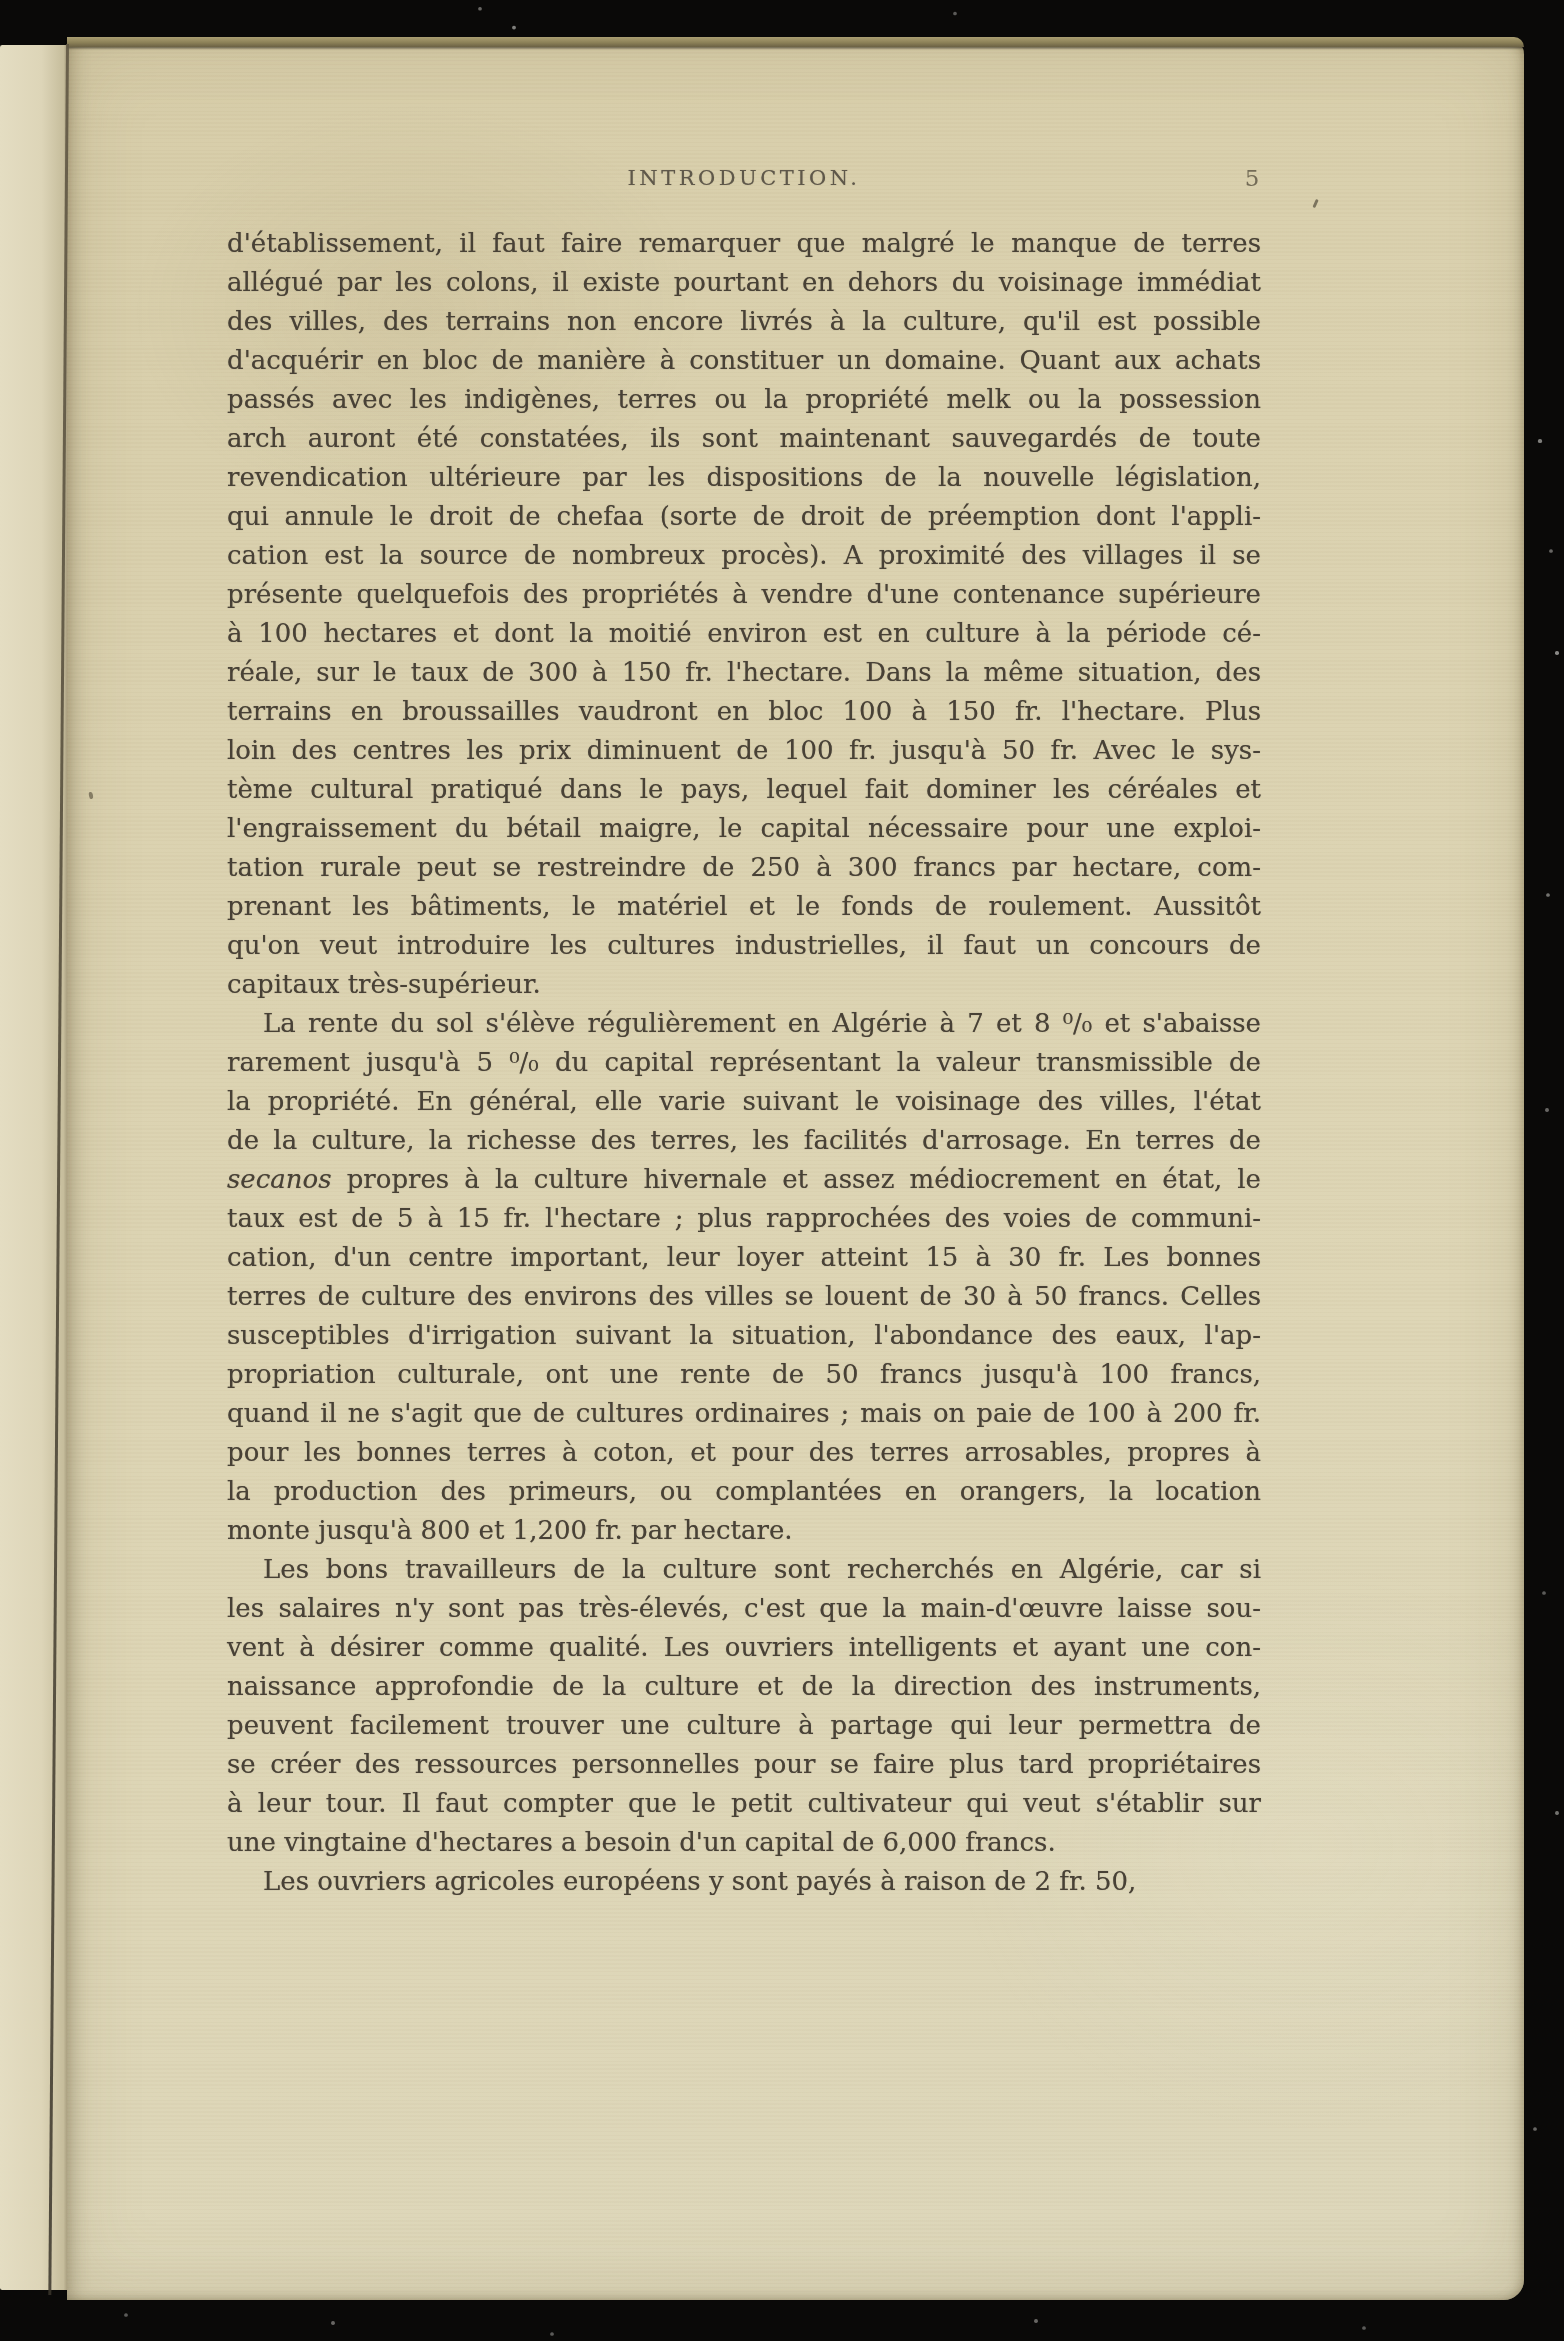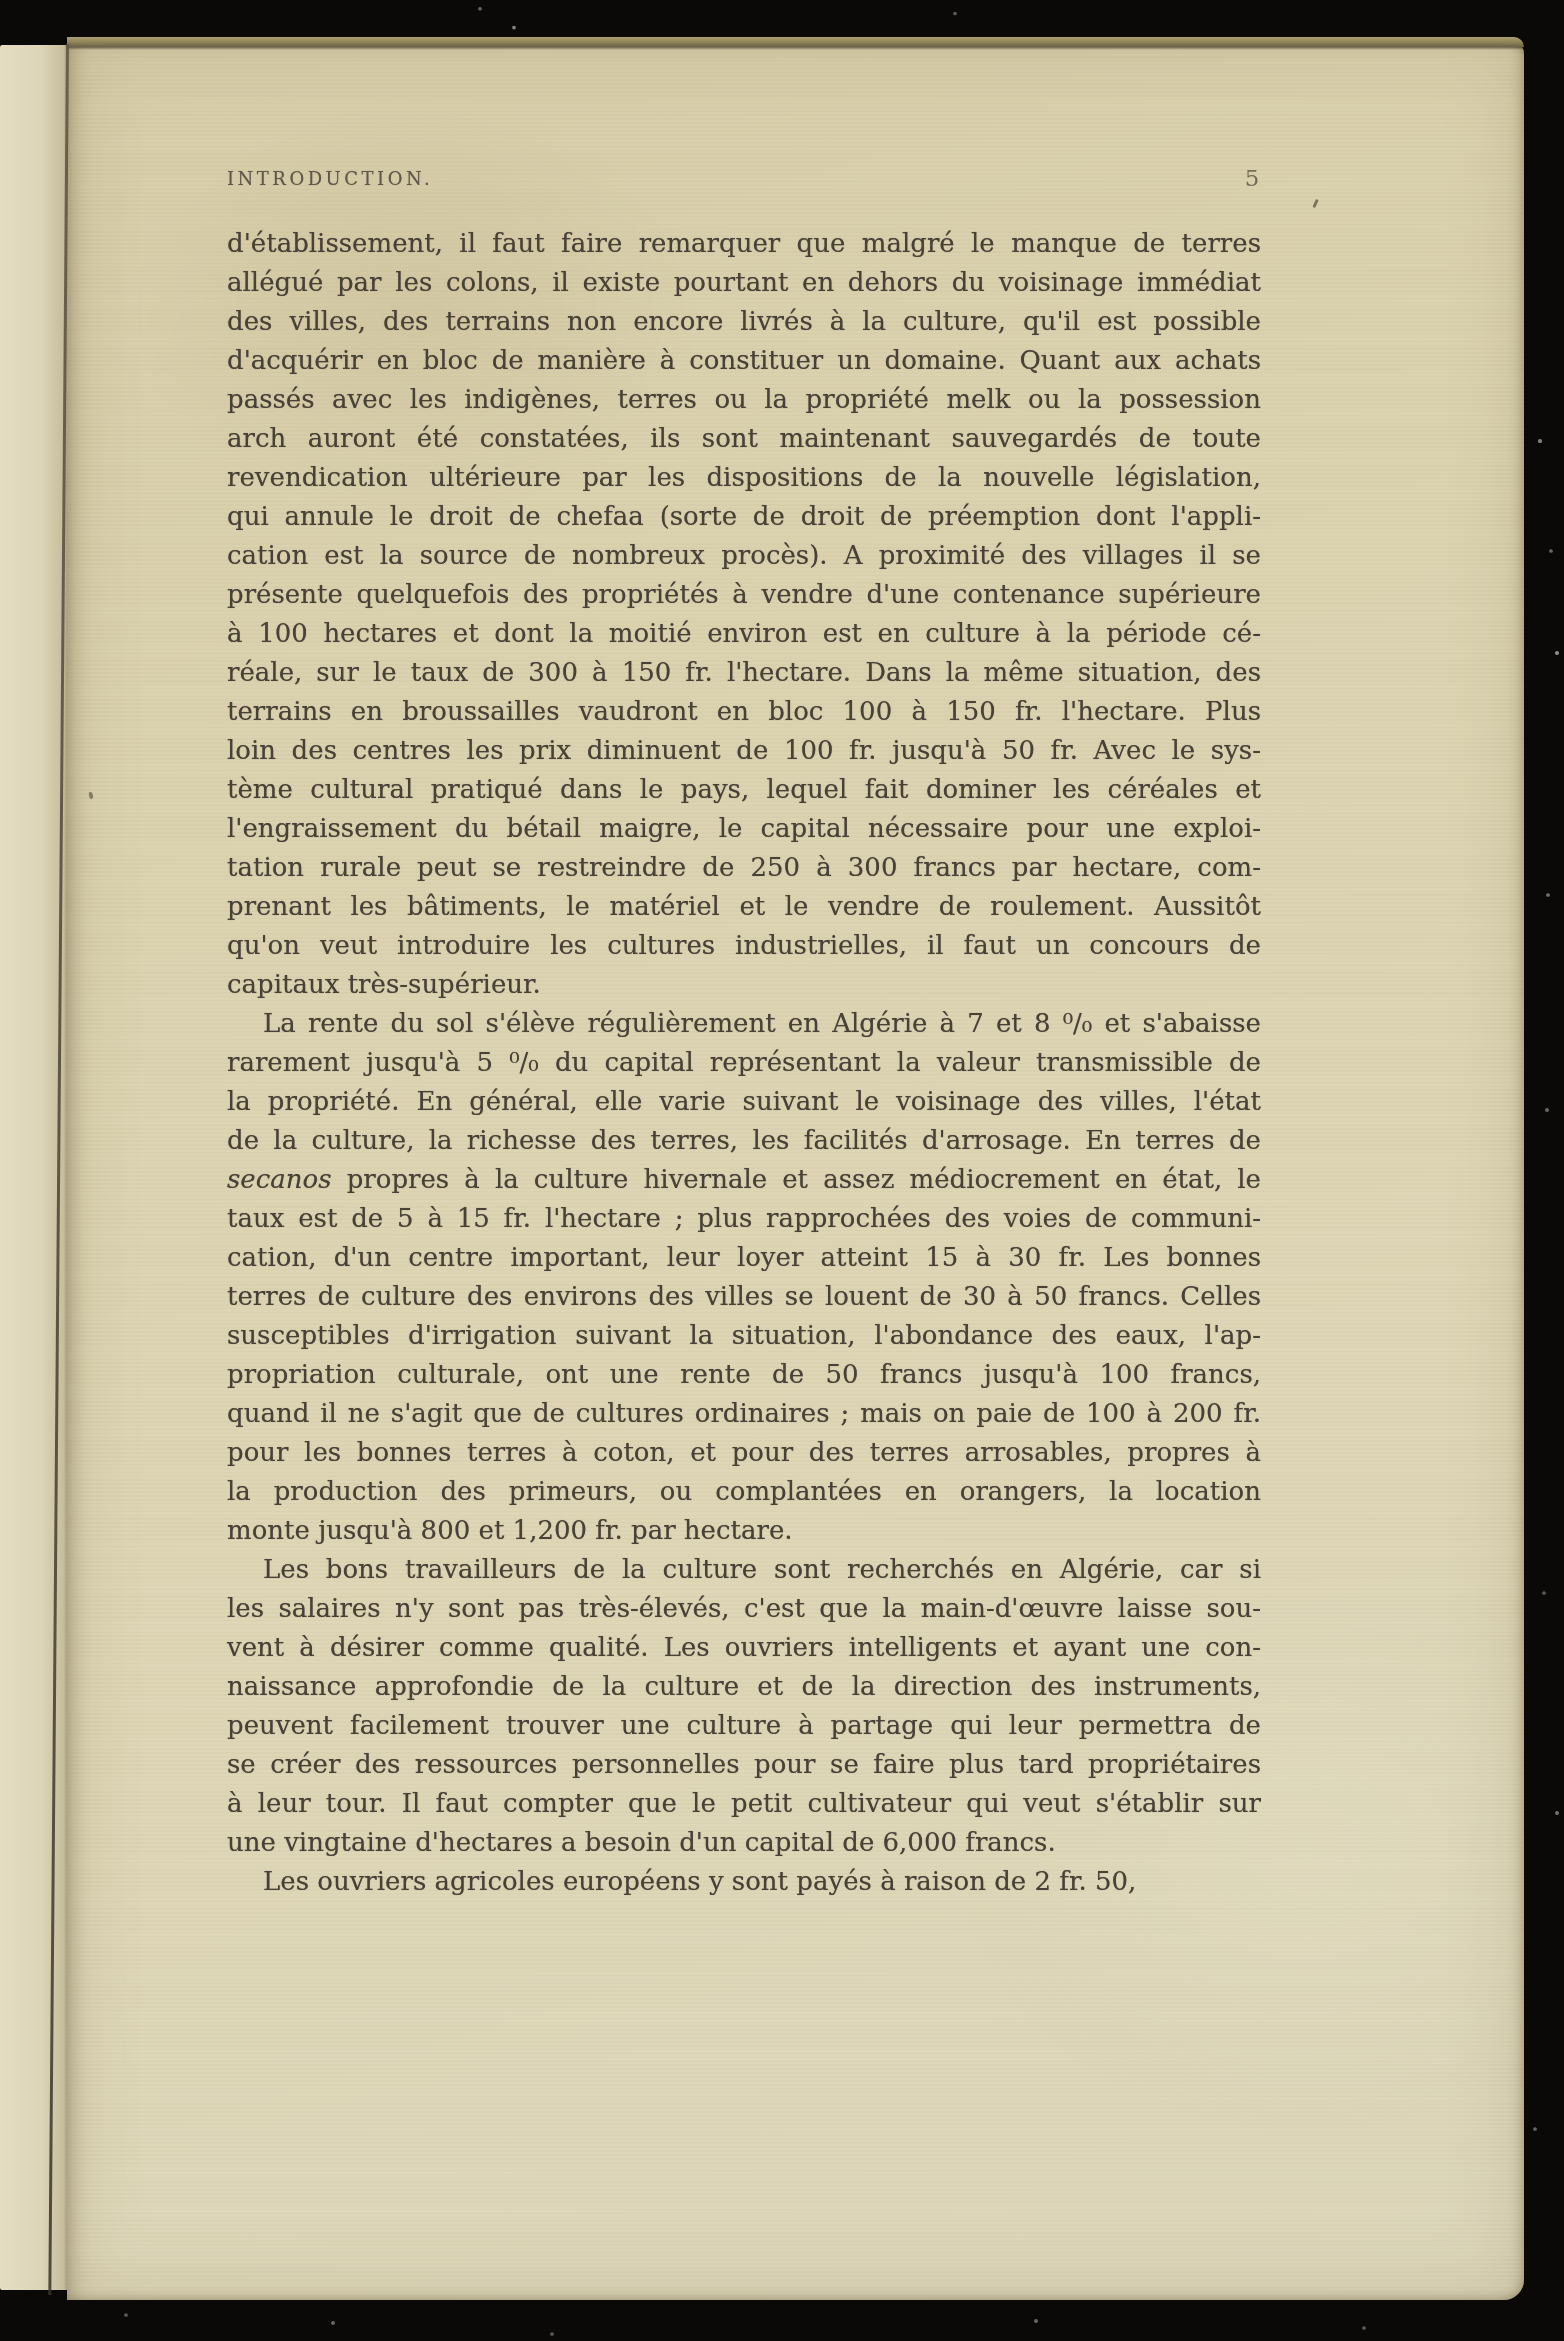--- a/index.html
+++ b/index.html
@@ -53,7 +53,7 @@
         transform:rotate(0.45deg);transform-origin:top left;opacity:.85;}
   
   .header-row{position:absolute;left:160px;top:124px;width:1034px;height:31px;z-index:5;}
-  .running-title{display:block;font-size:18px;line-height:31px;
+  .running-title{display:block;text-align:center;font-size:21px;line-height:31px;
         letter-spacing:3.5px;color:#5f584a;text-shadow:0 0 0.8px rgba(95,88,74,.5);}
   .page-num{position:absolute;right:1.6px;top:0;font-size:23px;line-height:31px;
         color:#5b5442;opacity:.8;}

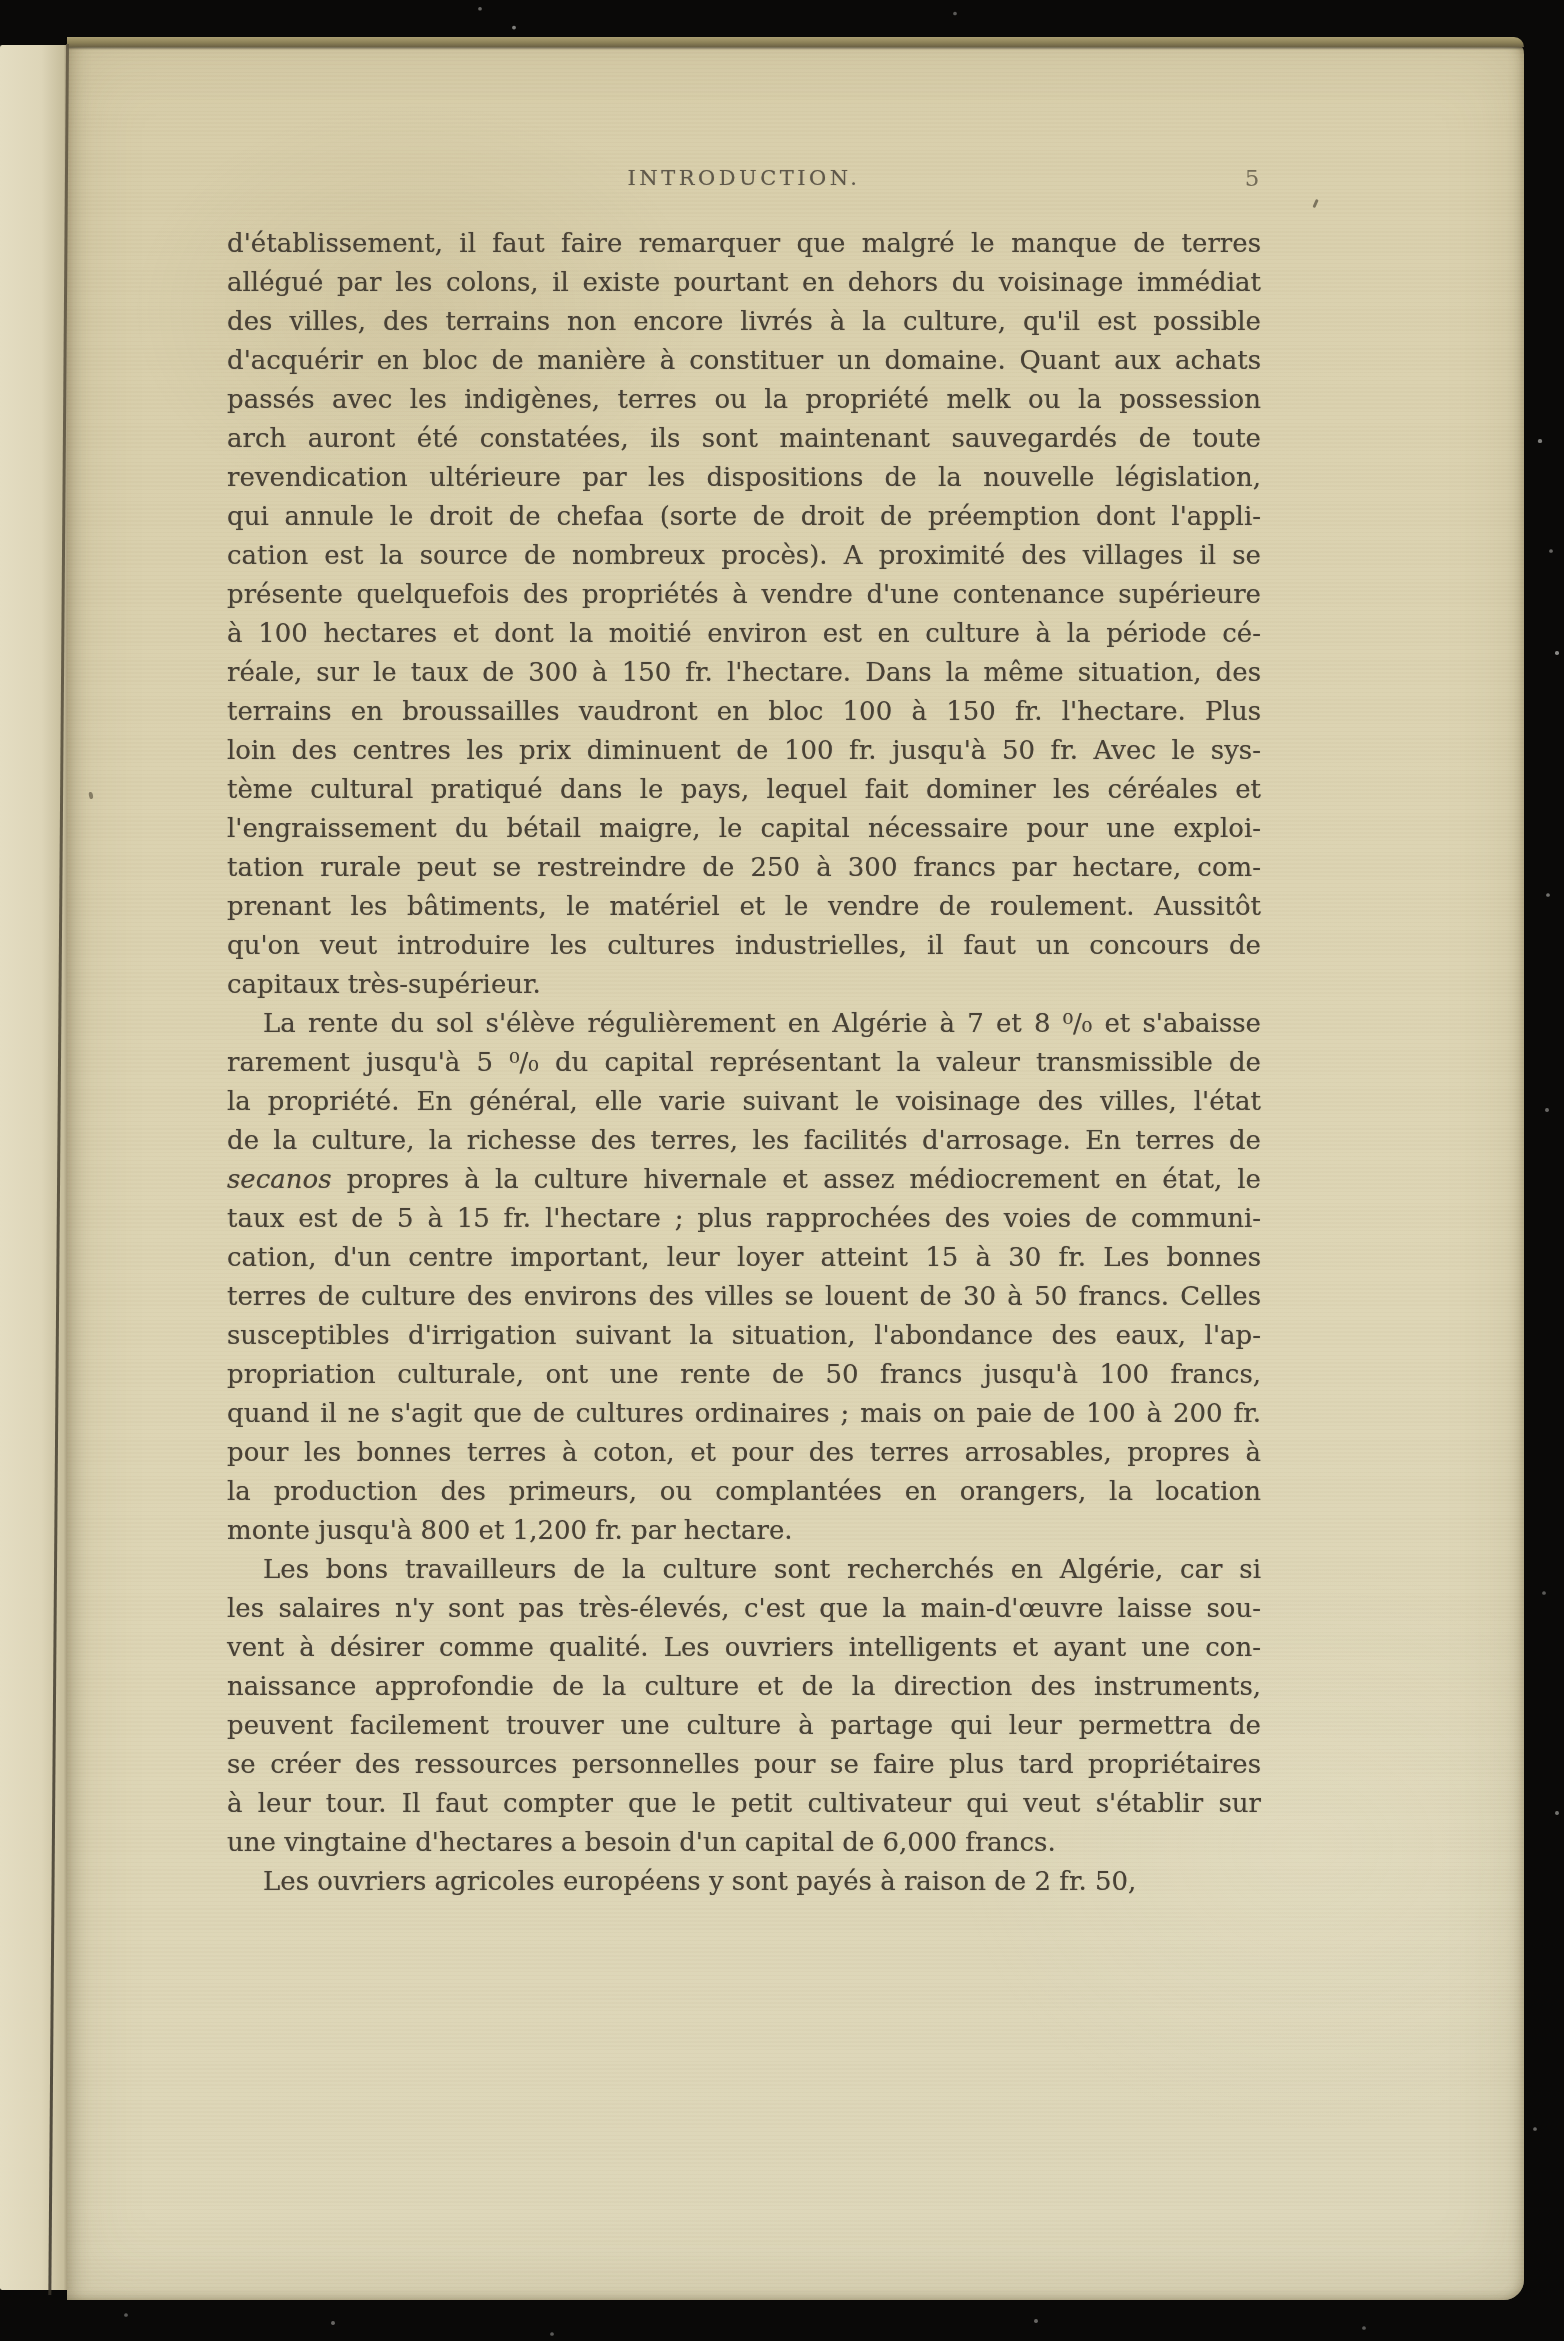--- a/index.html
+++ b/index.html
@@ -100,7 +100,7 @@
         <div class="line">tème cultural pratiqué dans le pays, lequel fait dominer les céréales et</div>
         <div class="line">l'engraissement du bétail maigre, le capital nécessaire pour une exploi-</div>
         <div class="line">tation rurale peut se restreindre de 250 à 300 francs par hectare, com-</div>
-        <div class="line">prenant les bâtiments, le matériel et le vendre de roulement. Aussitôt</div>
+        <div class="line">prenant les bâtiments, le matériel et le fonds de roulement. Aussitôt</div>
         <div class="line">qu'on veut introduire les cultures industrielles, il faut un concours de</div>
         <div class="line plast">capitaux très-supérieur.</div>
         <div class="line indent">La rente du sol s'élève régulièrement en Algérie à 7 et 8 ⁰/₀ et s'abaisse</div>

